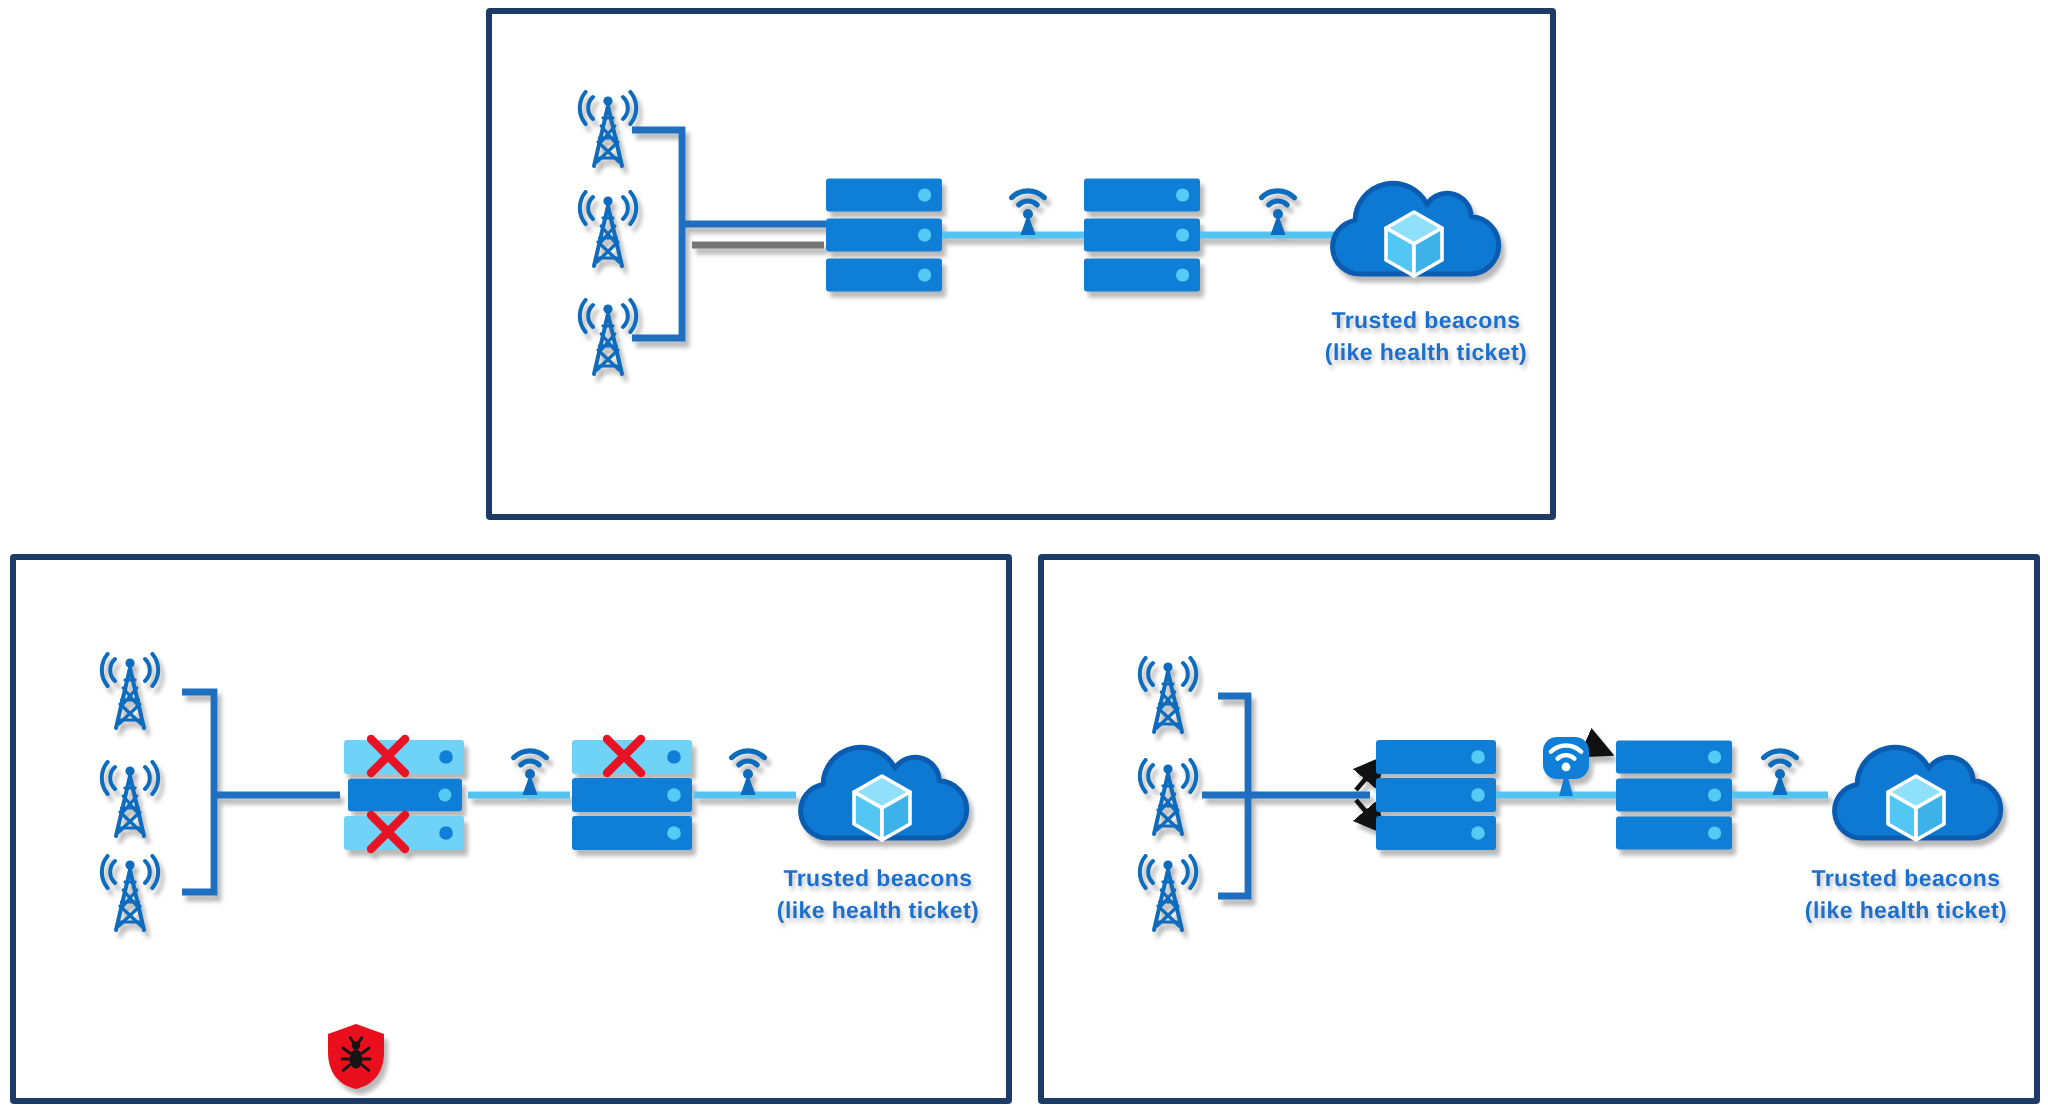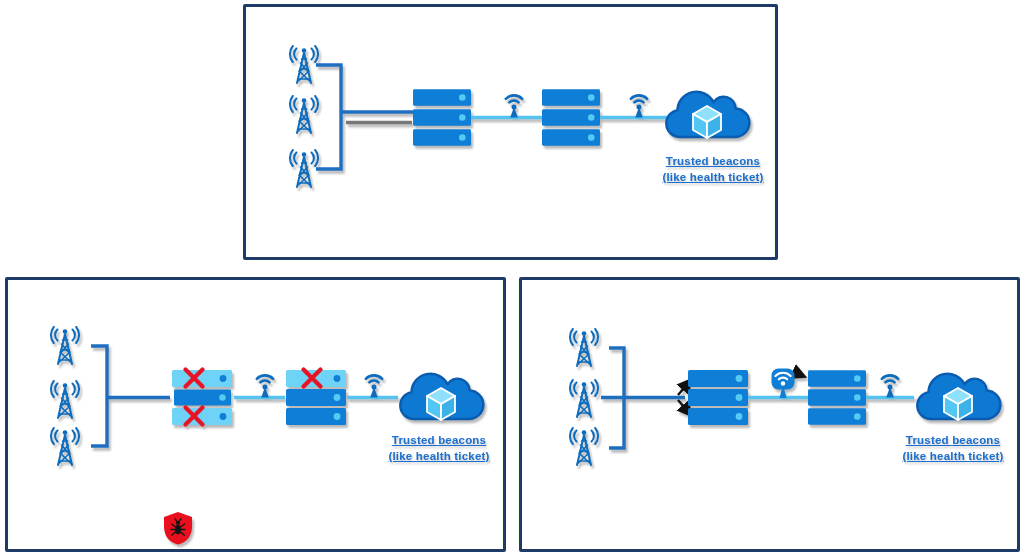--- a/index.html
+++ b/index.html
@@ -24,7 +24,7 @@
     letter-spacing:0.2px;
     text-shadow:1px 2px 2px rgba(120,120,120,0.45);
   }
-  .caption span{display:block;text-decoration:underline;}
+  .caption span{display:block;}
   .row-blue{--rf:#0f7ed6;--df:#53cbf5;}
   .row-light{--rf:#6fd2f7;--df:#0f7ed6;}
   #defs-svg{position:absolute;width:0;height:0;}

